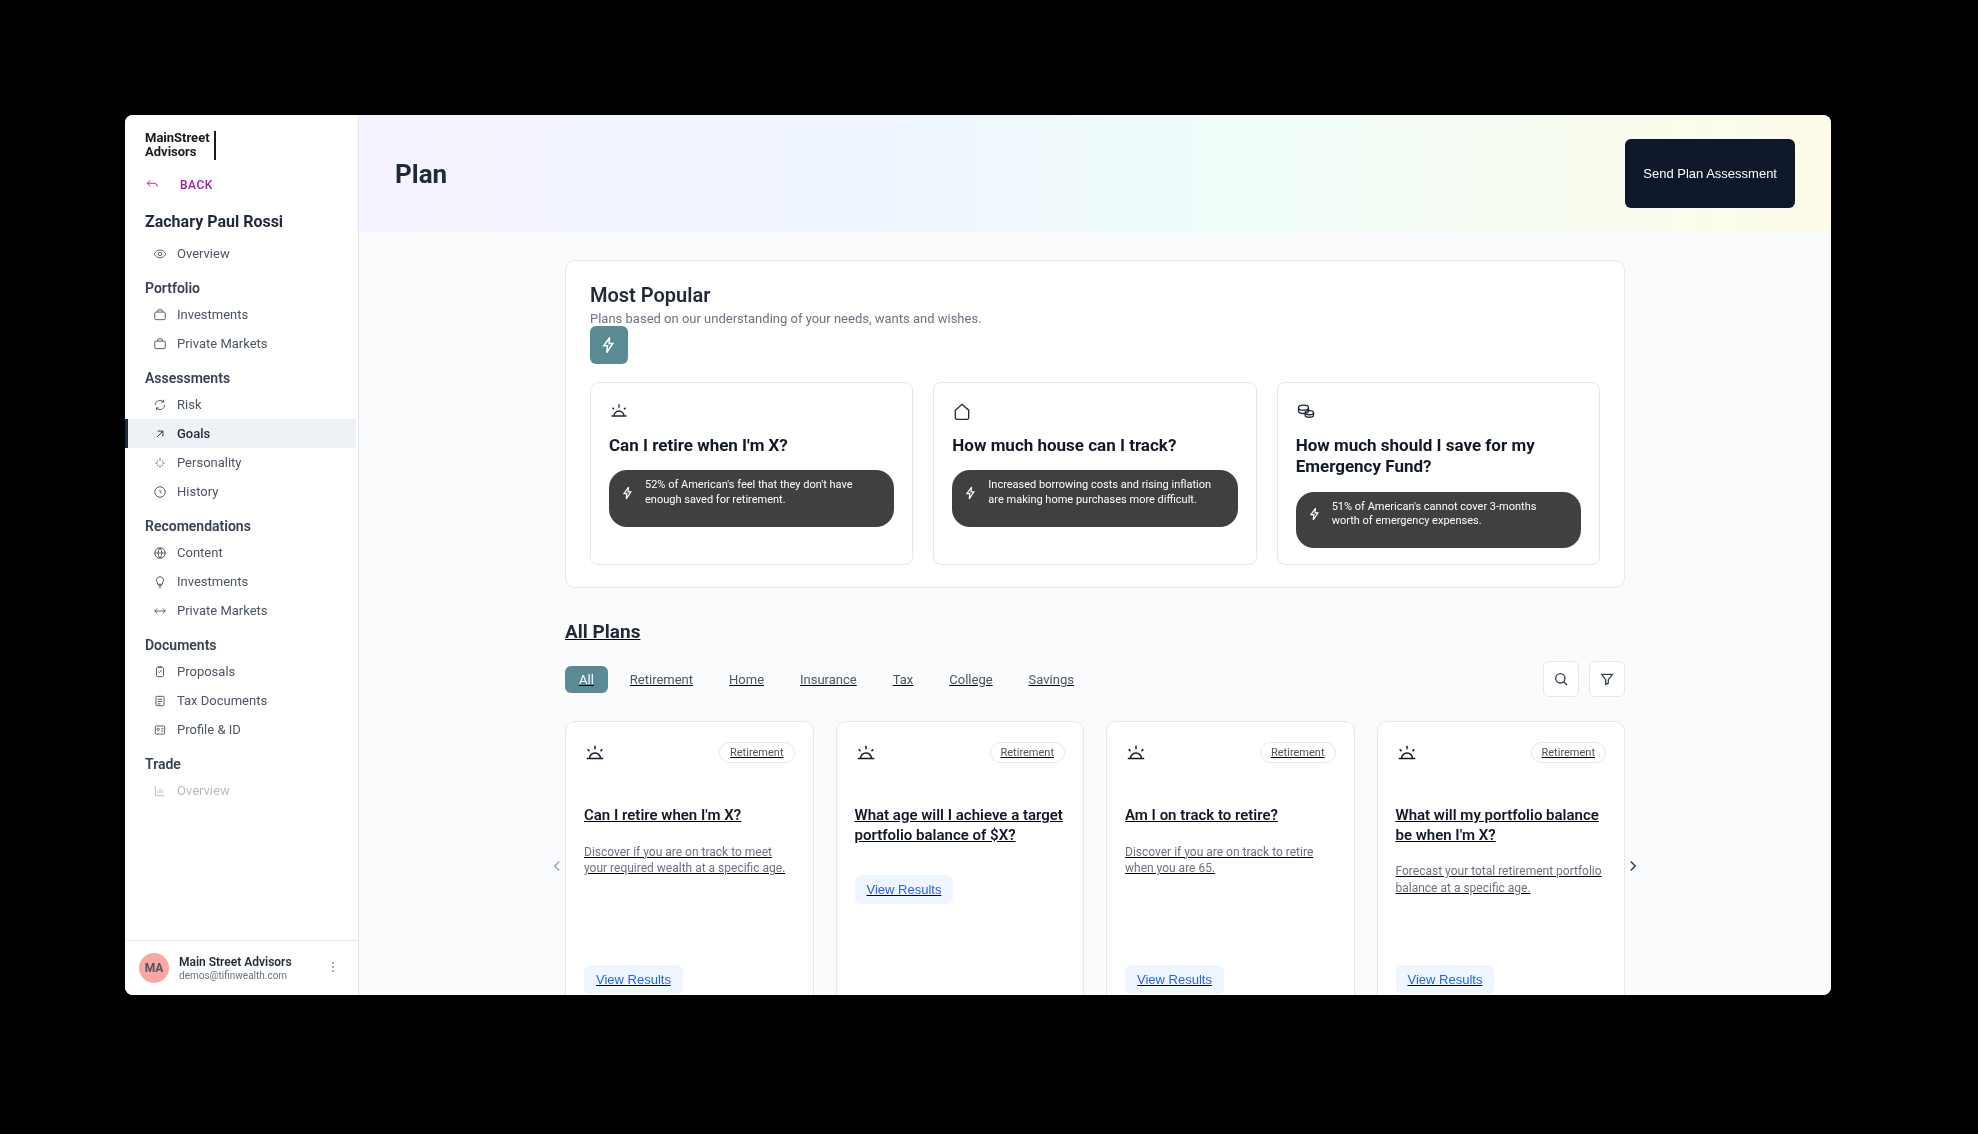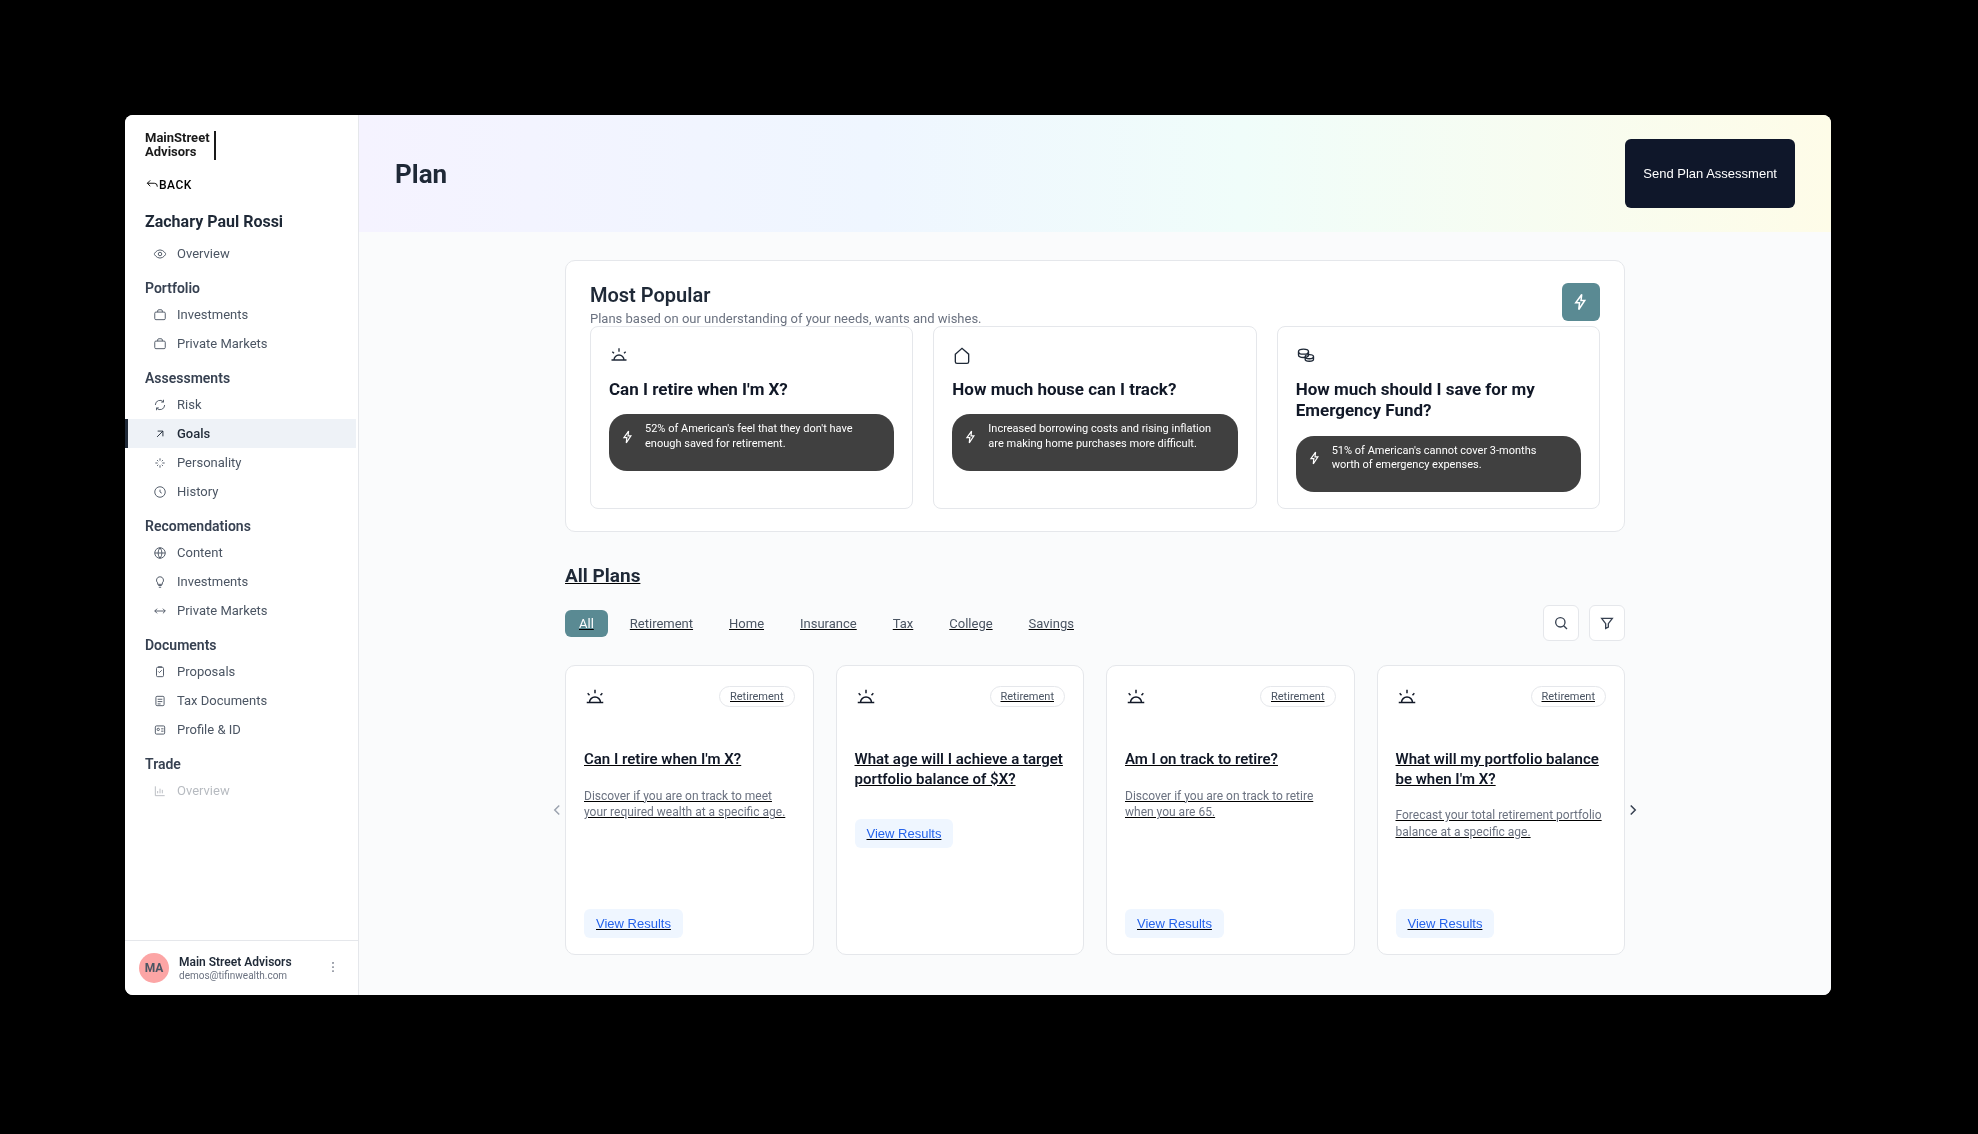--- a/index.html
+++ b/index.html
@@ -45,9 +45,9 @@
 .back-link {
   display: flex;
   align-items: center;
-  gap: 0;
+  gap: 21px;
   padding: 8px 20px;
-  color: #000000;
+  color: #a21caf;
   font-size: 12px;
   font-weight: 500;
   letter-spacing: 0.5px;

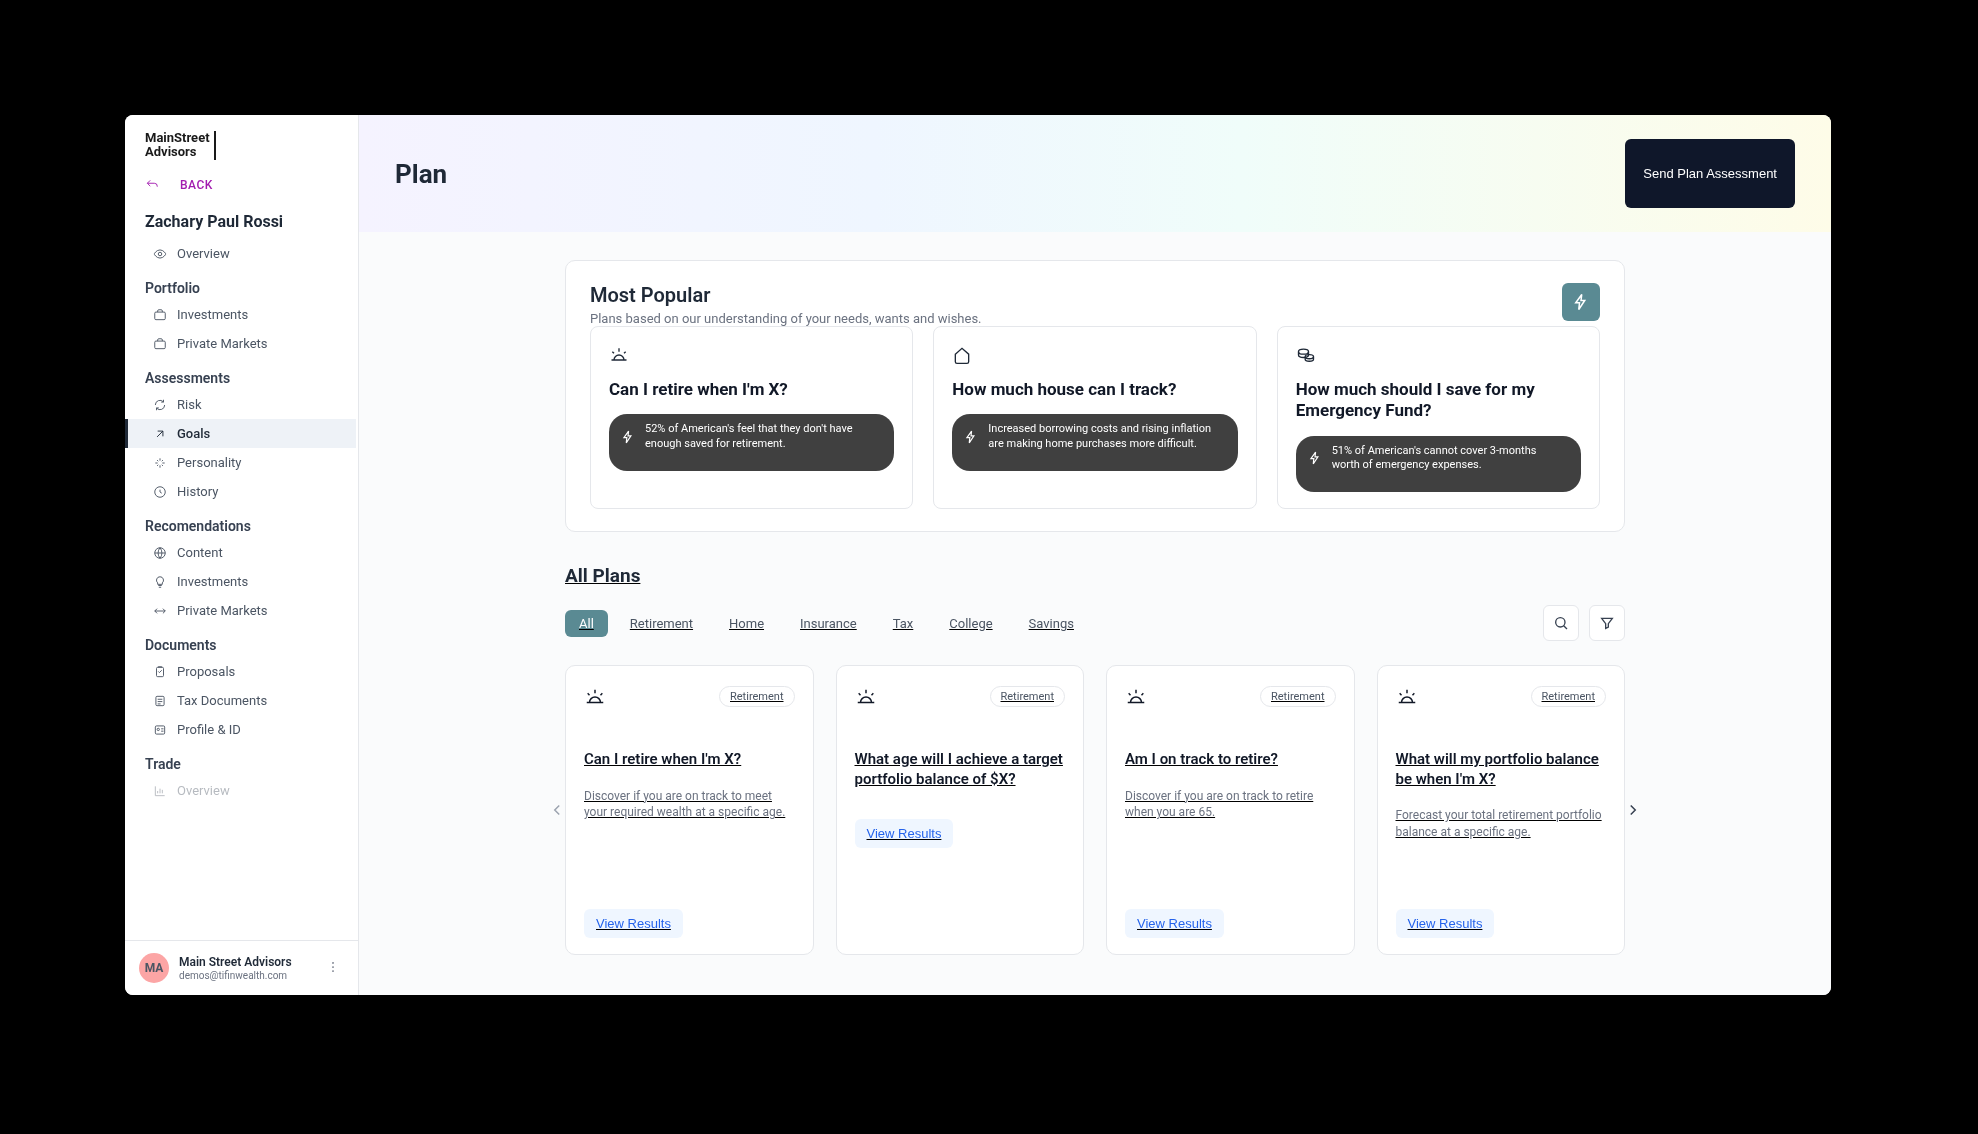--- a/index.html
+++ b/index.html
@@ -164,6 +164,8 @@
   display: flex;
   align-items: flex-start;
   justify-content: space-between;
+  margin-bottom: 18px;
+  flex-direction: column;
 }
 .popular-title { font-size: 20px; font-weight: 600; color: #1f2937; margin-bottom: 4px; }
 .popular-sub { font-size: 13px; color: #6b7280; }

